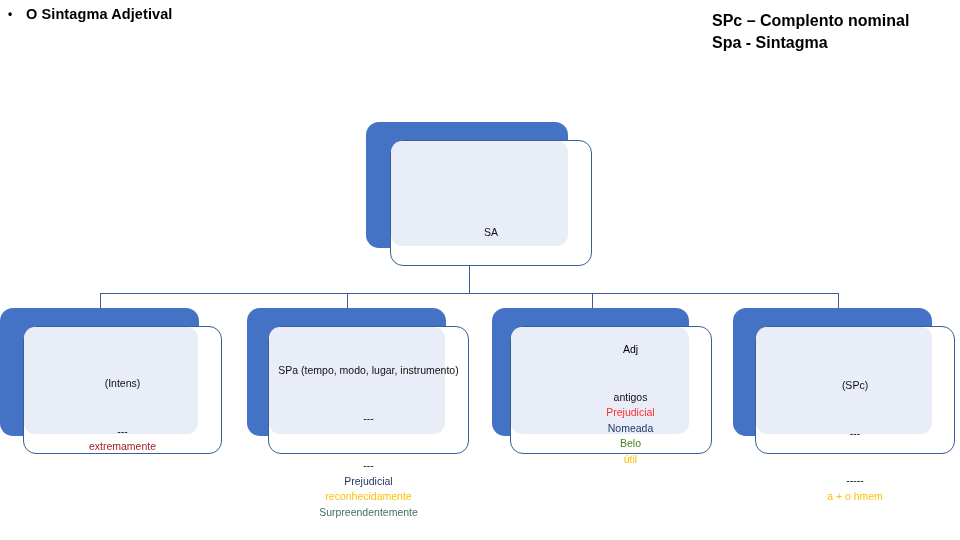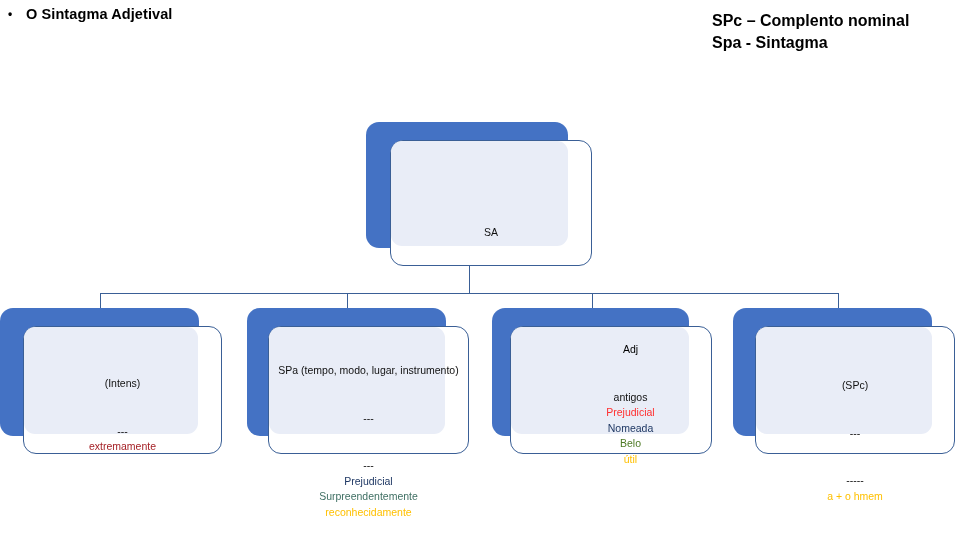--- a/index.html
+++ b/index.html
@@ -159,8 +159,8 @@
       <div class="ln c-dark">---</div>
       <div class="ln c-dark">---</div>
       <div class="ln c-navy">Prejudicial</div>
+      <div class="ln c-gold">reconhecidamente</div>
       <div class="ln c-teal">Surpreendentemente</div>
-      <div class="ln c-gold">reconhecidamente</div>
     </div>
   </div>
 

